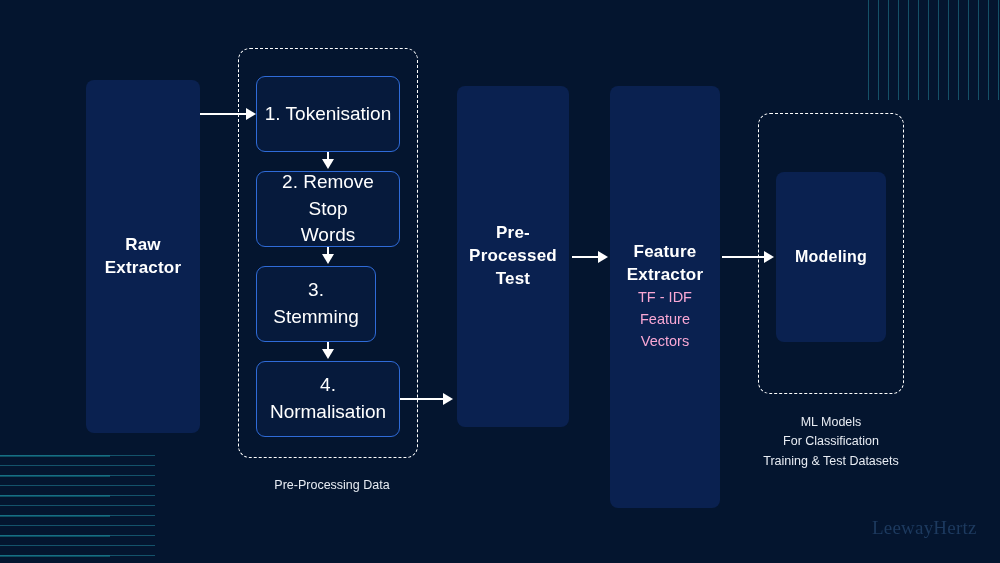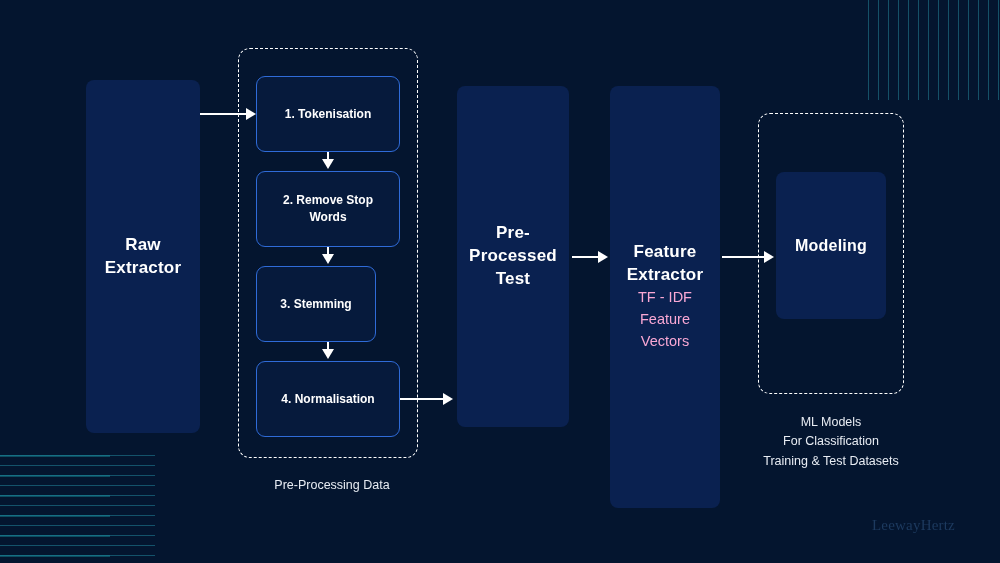--- a/index.html
+++ b/index.html
@@ -101,8 +101,8 @@
     justify-content: center;
     text-align: center;
     color: #ffffff;
-    font-size: 12px;
-    font-weight: bold;
+    font-size: 19px;
+    font-weight: normal;
     line-height: 1.4;
     box-sizing: border-box;
     padding: 0 6px;

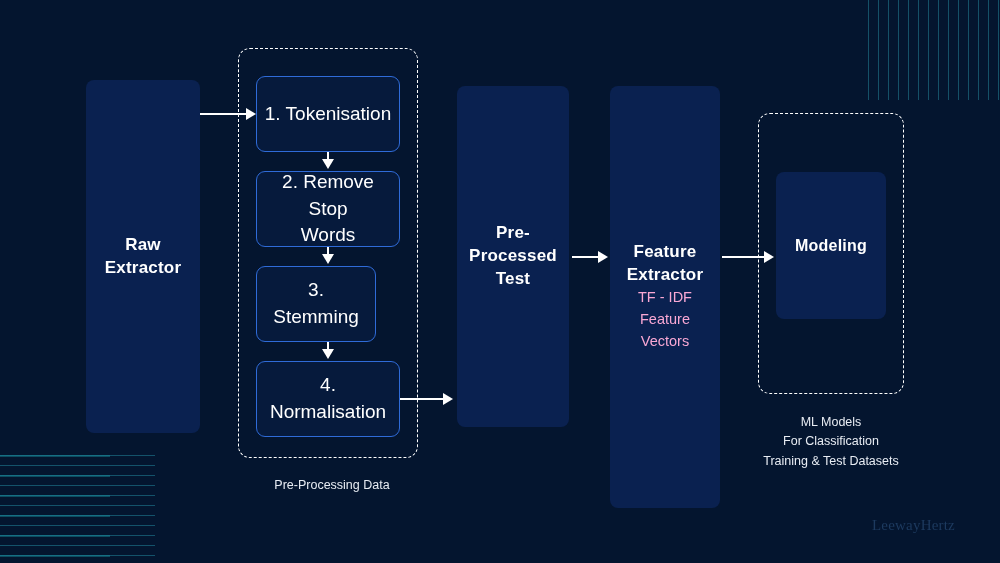--- a/index.html
+++ b/index.html
@@ -88,7 +88,7 @@
   #raw-documents { left: 86px;  top: 80px;  width: 114px; height: 353px; }
   #pre-processed { left: 457px; top: 86px;  width: 112px; height: 341px; }
   #feature-extractor { left: 610px; top: 86px; width: 110px; height: 422px; }
-  #modeling { left: 776px; top: 172px; width: 110px; height: 147px; text-align: right; }
+  #modeling { left: 776px; top: 172px; width: 110px; height: 170px; text-align: right; }
 
   
   .step {

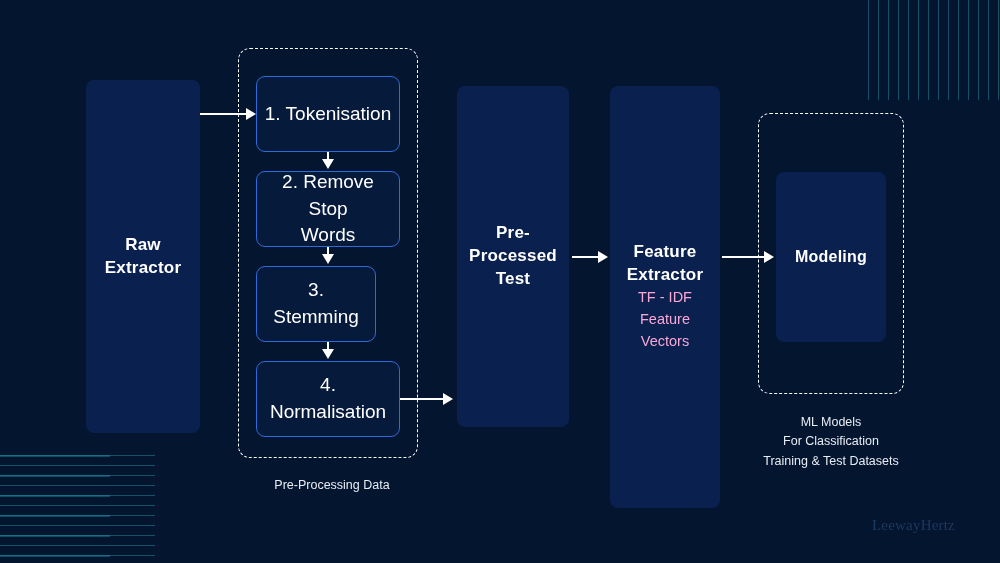--- a/index.html
+++ b/index.html
@@ -168,7 +168,7 @@
     left: 872px;
     top: 517px;
     font-family: "Liberation Serif", serif;
-    font-size: 15px;
+    font-size: 19px;
     color: #1d3a5f;
     letter-spacing: 0.2px;
   }

